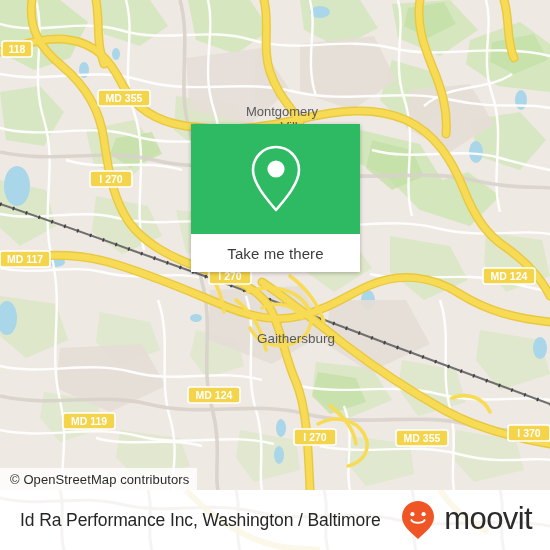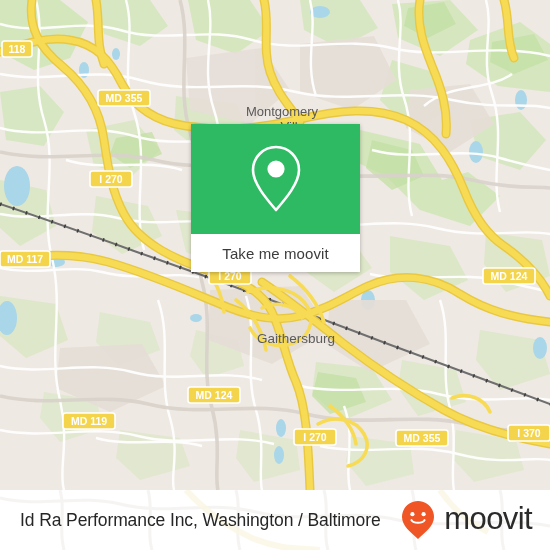--- a/index.html
+++ b/index.html
@@ -345,7 +345,7 @@
       </svg>
     </div>
     <div id="place-card-bottom">
-      <span id="take-me-there-label">Take me moovit</span>
+      <span id="take-me-there-label">Take me there</span>
     </div>
   </div>
 

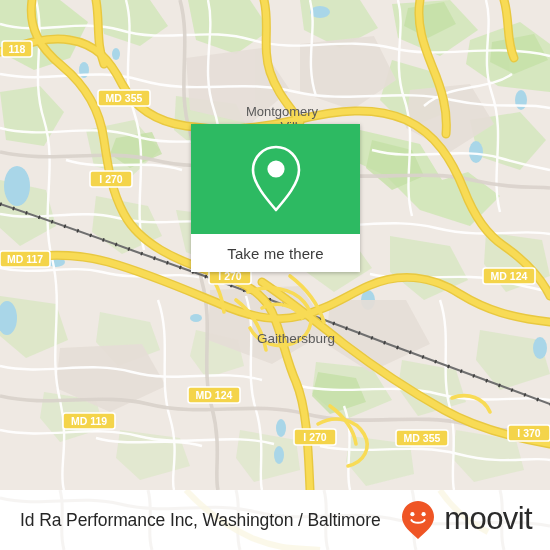--- a/index.html
+++ b/index.html
@@ -335,6 +335,9 @@
 
     </svg>
 
+    <div id="osm-attrib">
+      <span>© OpenStreetMap contributors</span>
+    </div>
   </div>
 
   <div id="place-card">

